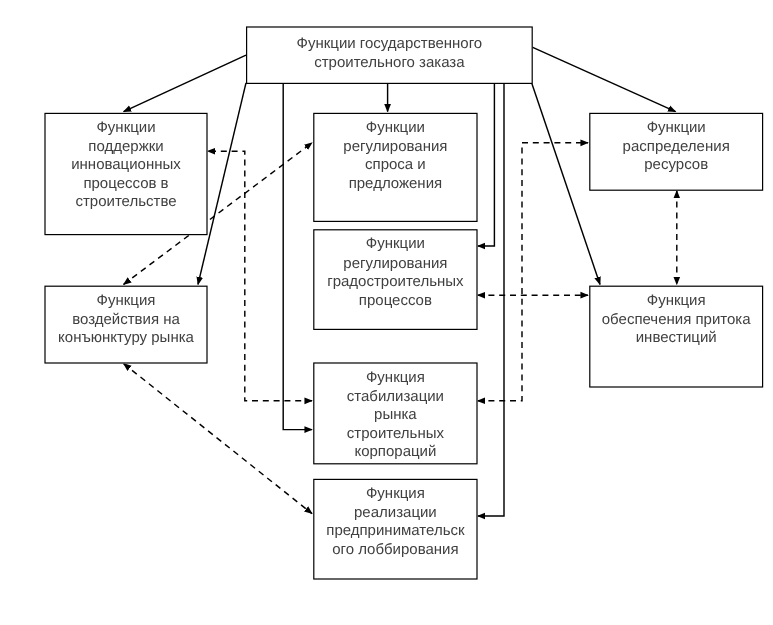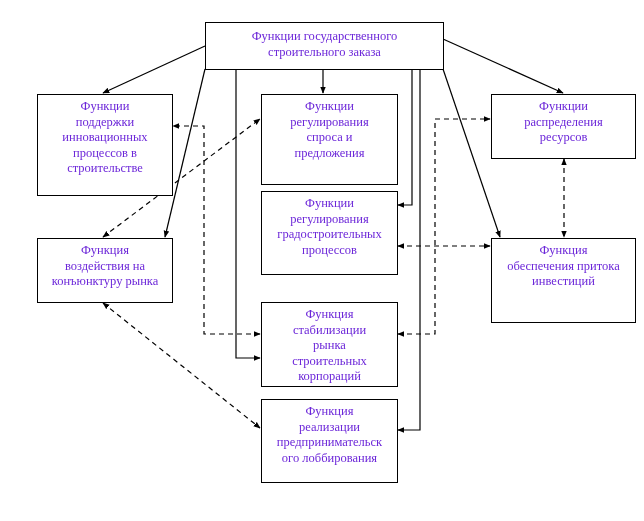--- a/index.html
+++ b/index.html
@@ -10,10 +10,10 @@
       box-sizing: border-box;
       border: 1.3px solid #000;
       background: #fff;
-      font-family: Liberation Serif, serif;
+      font-family: Liberation Sans, sans-serif;
       font-size: 12.5px;
       line-height: 15.5px;
-      color: #6d28d9;
+      color: #404040;
       text-align: center;
       padding-top: 4px;
       overflow: hidden;

